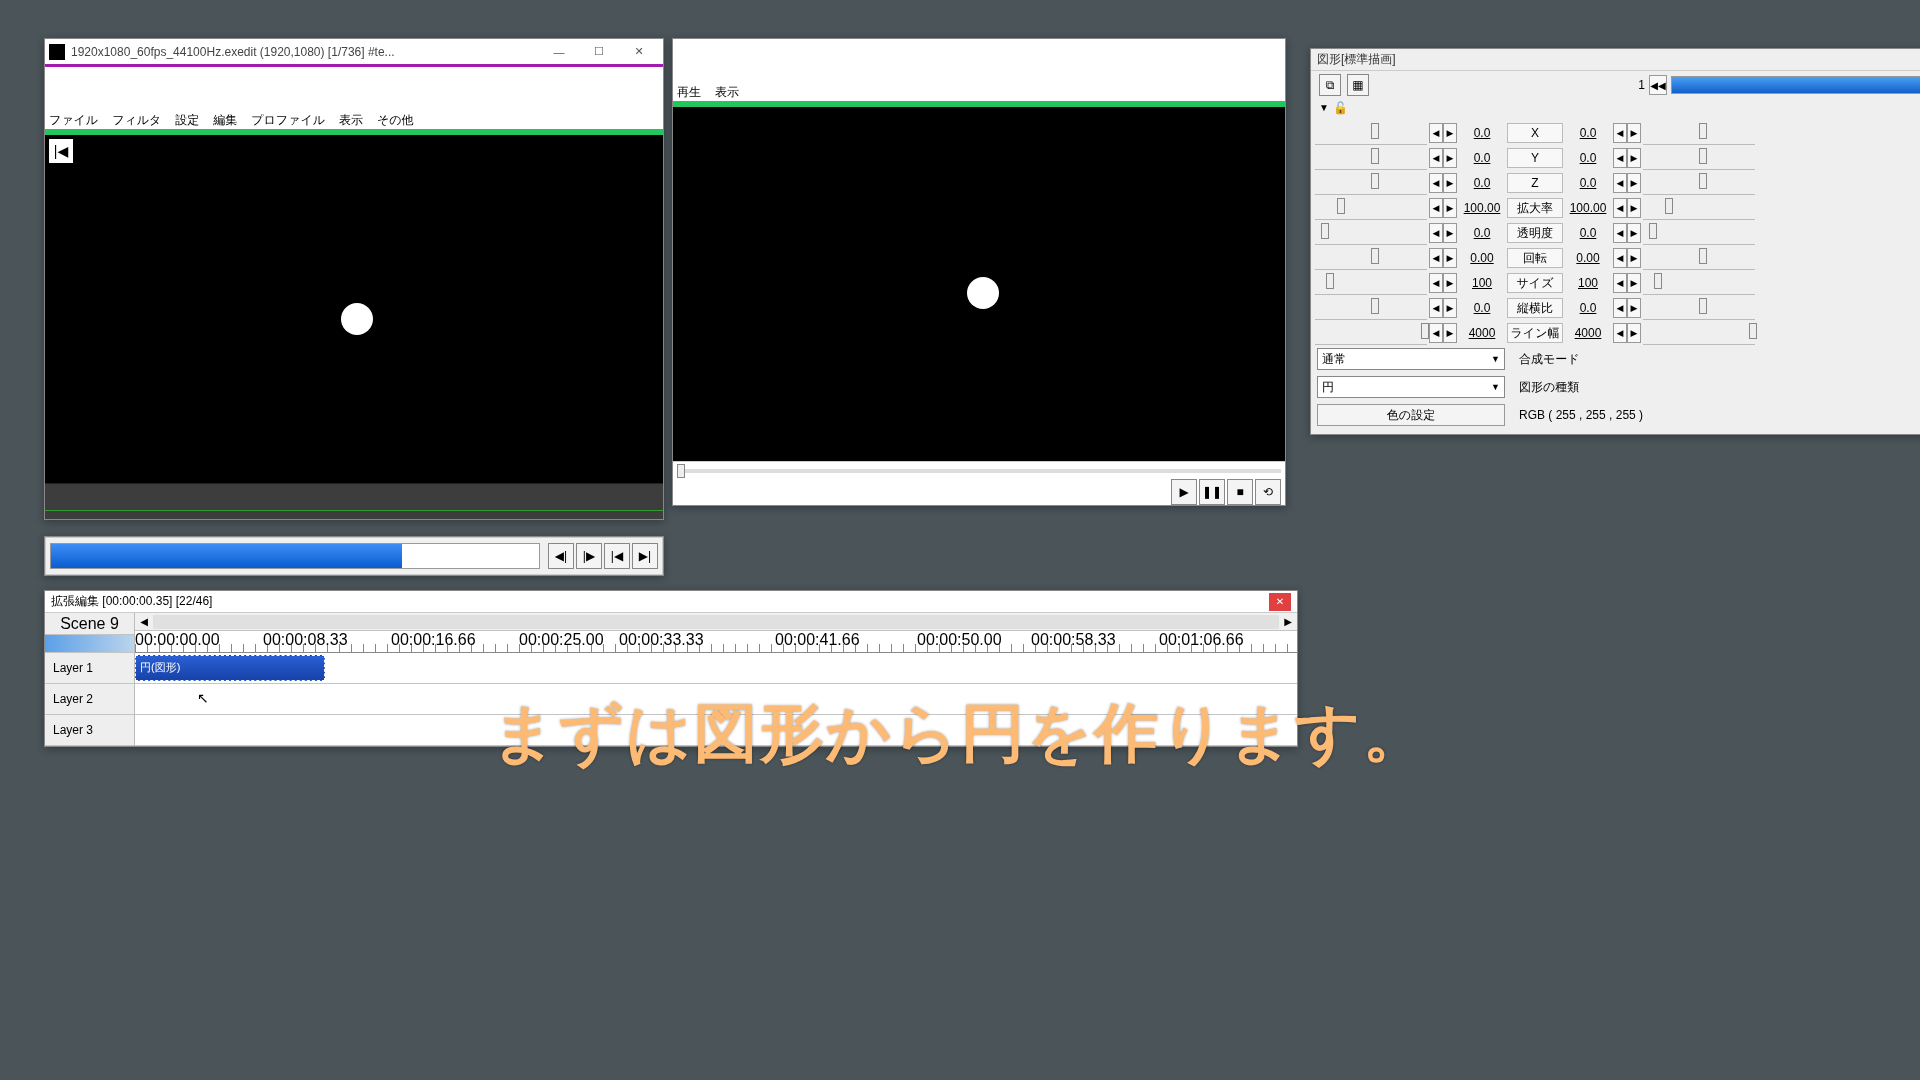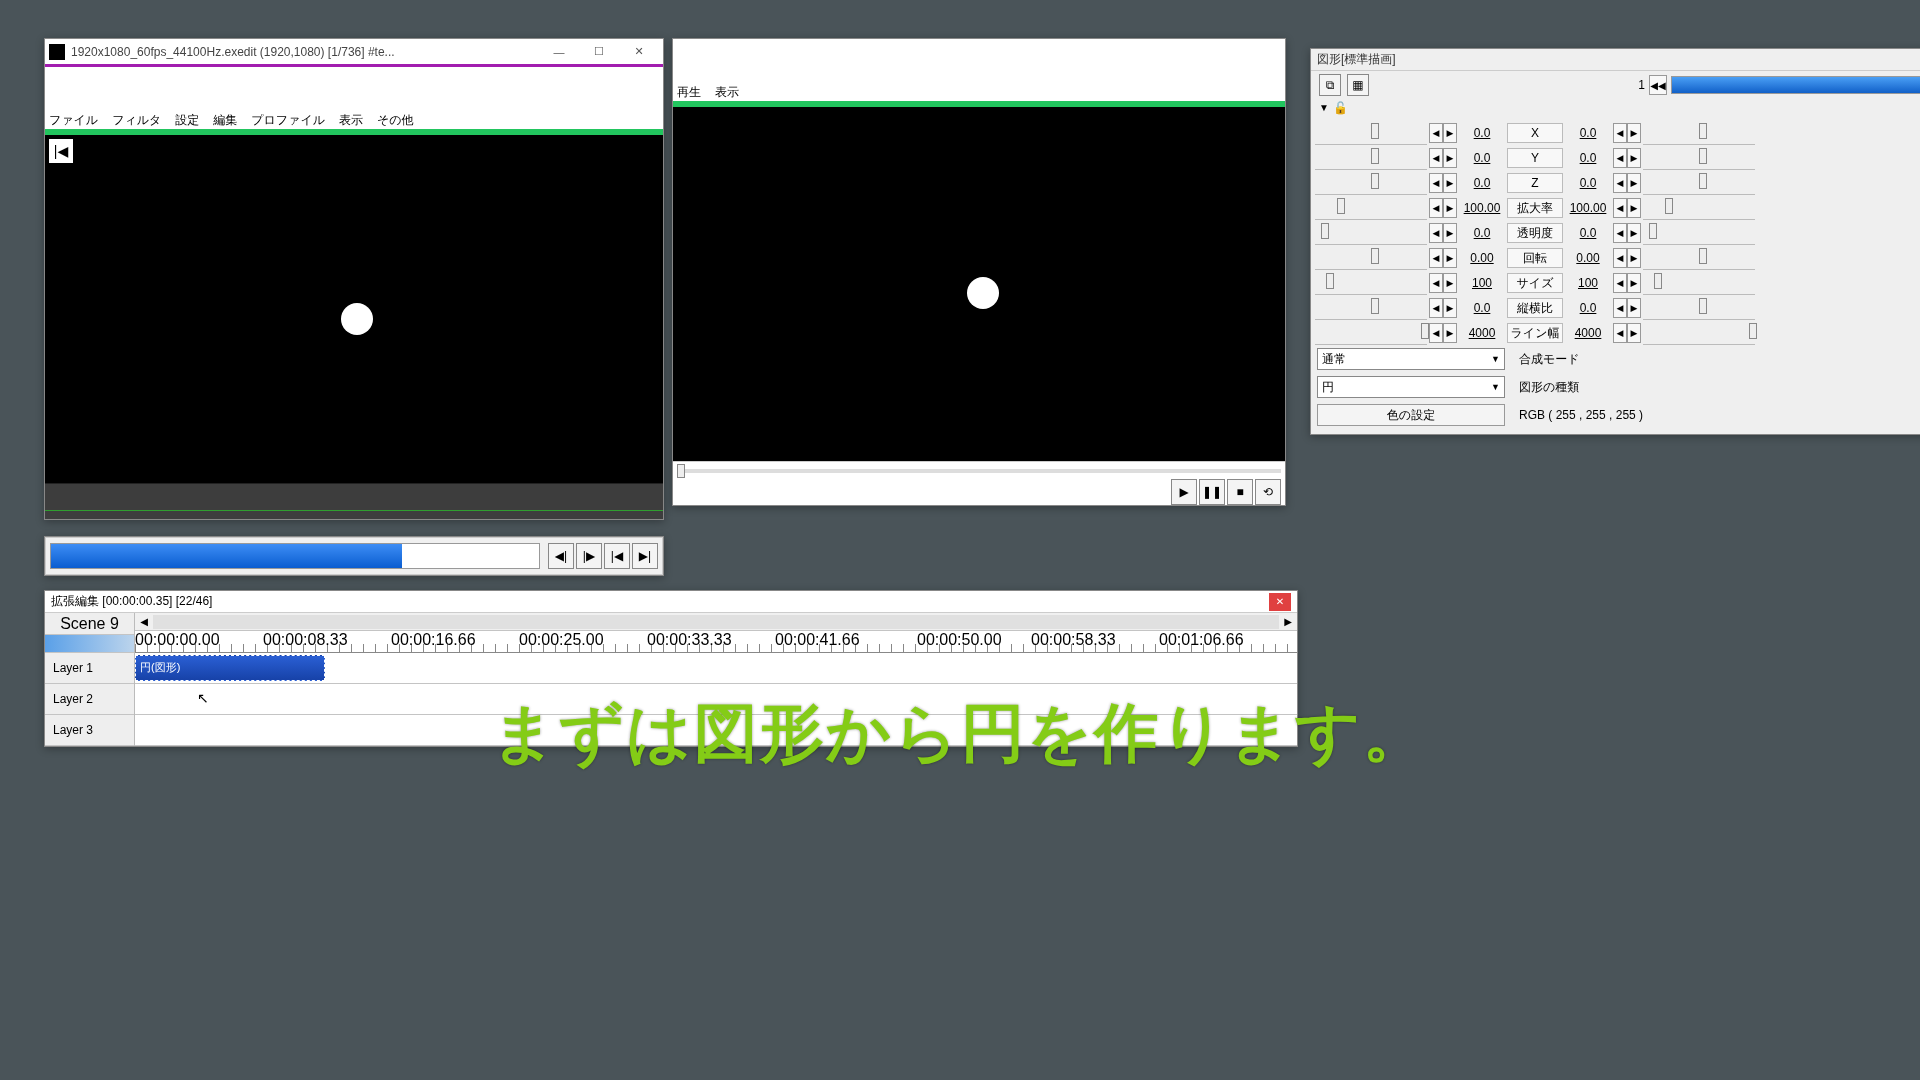--- a/index.html
+++ b/index.html
@@ -378,7 +378,7 @@
           <div class="tick" style="left: 128px;">00:00:08.33</div>
           <div class="tick" style="left: 256px;">00:00:16.66</div>
           <div class="tick" style="left: 384px;">00:00:25.00</div>
-          <div class="tick" style="left: 512px;">00:00:33.33</div>
+          <div class="tick" style="left: 484px;">00:00:33.33</div>
           <div class="tick" style="left: 640px;">00:00:41.66</div>
           <div class="tick" style="left: 768px; padding-left: 14px;">00:00:50.00</div>
           <div class="tick" style="left: 896px;">00:00:58.33</div>

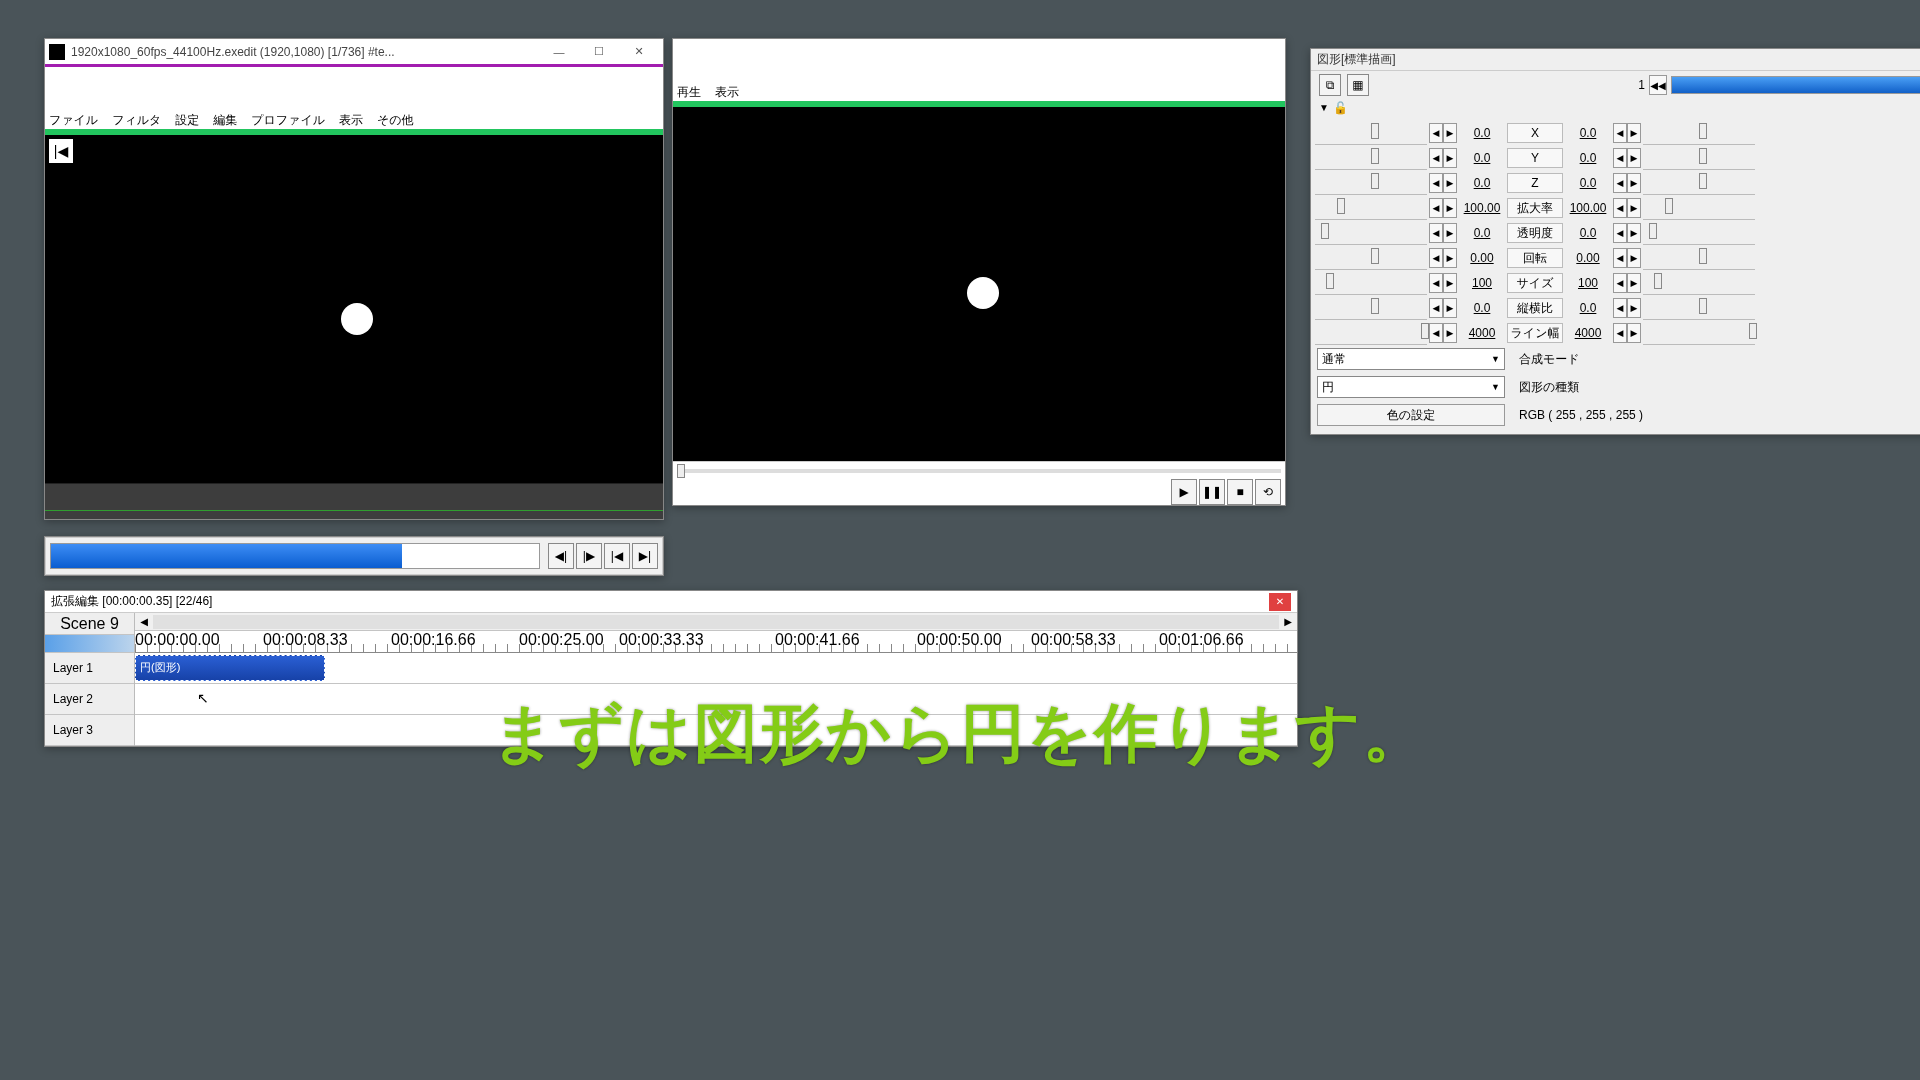--- a/index.html
+++ b/index.html
@@ -75,7 +75,7 @@
 .clip { position:absolute; top:2px; height:26px; background:linear-gradient(#2a5fd4,#1742a8); border:1px dashed #fff; color:#fff; font-size:11px; padding:4px; overflow:hidden; }
 .cursor-arrow { position:absolute; font-size:14px; color:#000; pointer-events:none; }
 
-.subtitle { position:absolute; left:0; right:0; top:690px; text-align:center; color:#84cc16; font-size:64px; font-weight:900; letter-spacing:2px; text-shadow:0 0 3px rgba(0,0,0,.4); }
+.subtitle { position:absolute; left:0; right:0; top:690px; text-align:center; color:#fdba74; font-size:64px; font-weight:900; letter-spacing:2px; text-shadow:0 0 3px rgba(0,0,0,.4); }
 </style>
 </head>
 <body>

